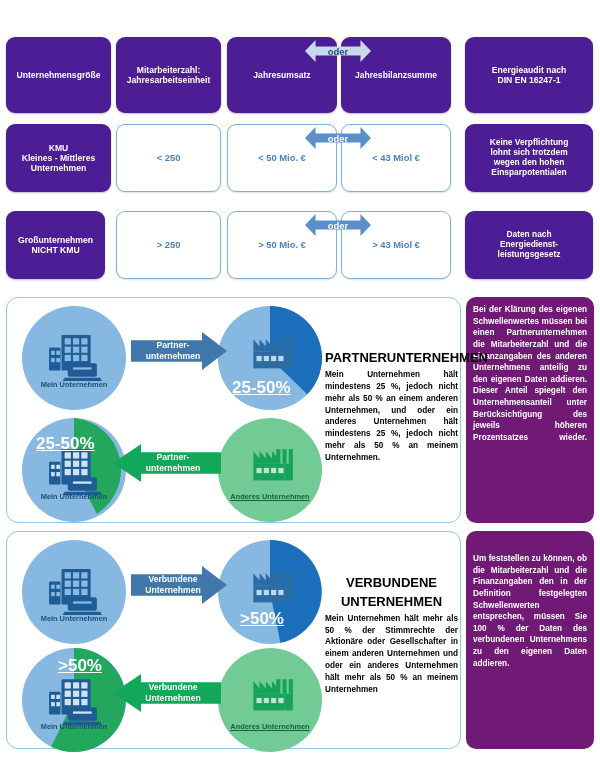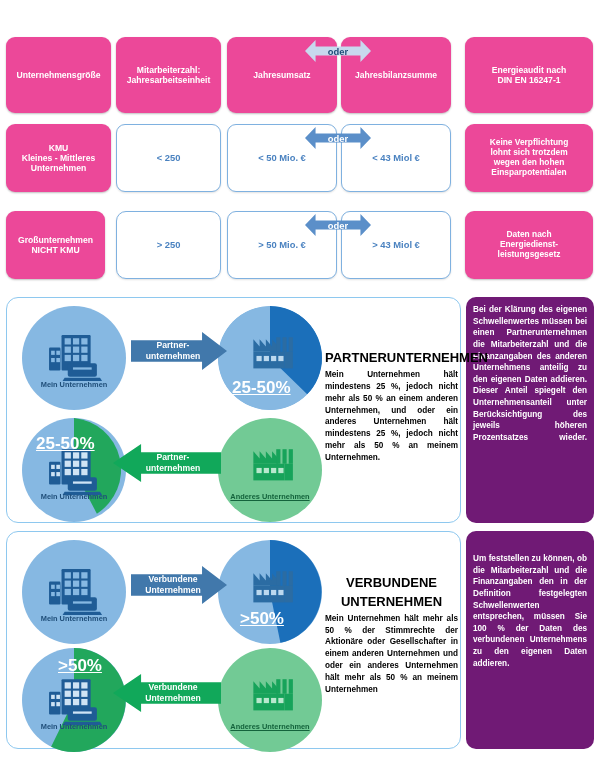--- a/index.html
+++ b/index.html
@@ -34,7 +34,7 @@
     z-index:2;
   }
   .cell.filled{
-    background:#ec4899;
+    background:#4c1d95;
     color:#ffffff;
     box-shadow:0 1px 2px rgba(0,0,0,.25);
   }

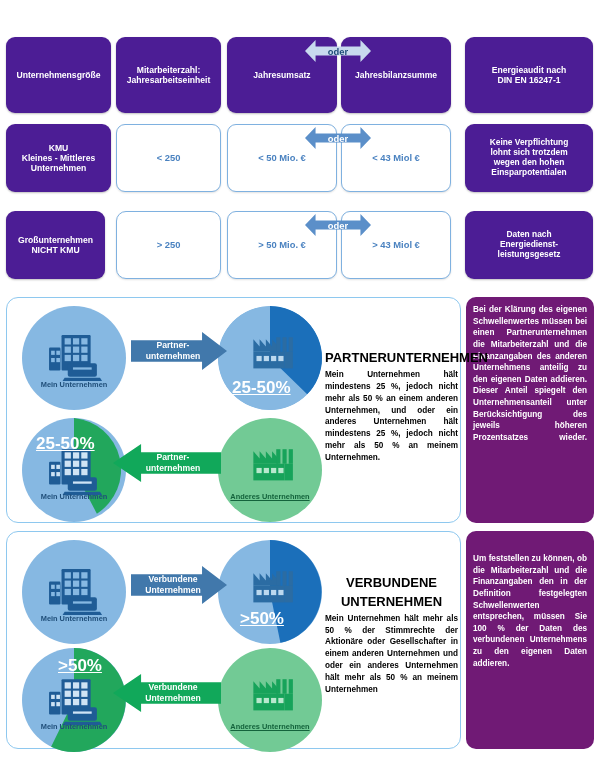--- a/index.html
+++ b/index.html
@@ -229,7 +229,7 @@
       <span style="white-space:pre-line;">Großunternehmen
 NICHT KMU</span>
     </div>
-    <div class="cell hollow" style="left:116px;top:211px;width:105px;height:68px;border-radius:10px;">
+    <div class="cell hollow" style="left:116px;top:211px;width:105px;height:68px;">
       <span style="white-space:pre-line;">&gt; 250</span>
     </div>
     <div class="cell hollow" style="left:227px;top:211px;width:110px;height:68px;">

